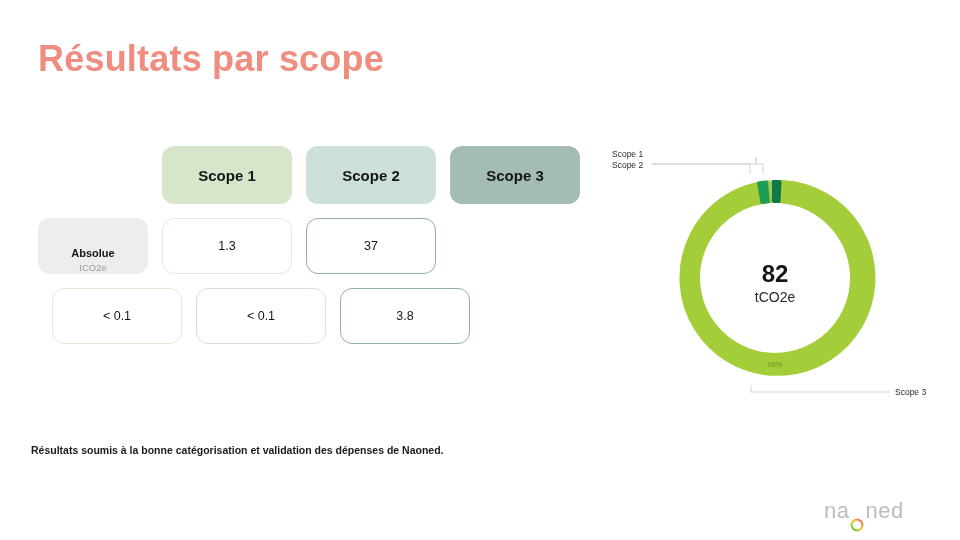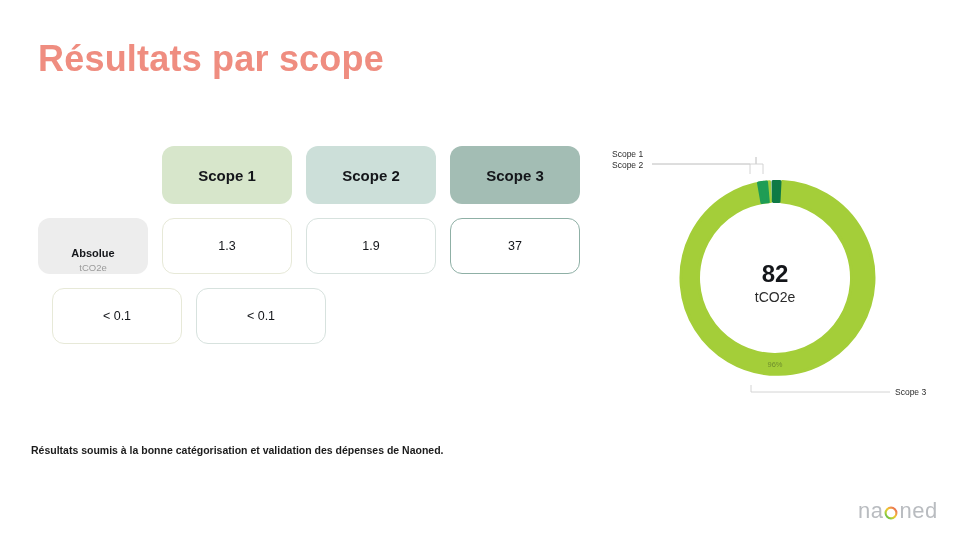--- a/index.html
+++ b/index.html
@@ -99,7 +99,6 @@
         <div class="rl-sub">tCO2e</div>
       </div>
       <div class="cell s1">1.3</div>
-      <div class="cell s2">1.9</div>
       <div class="cell s3">37</div>
     </div>
 

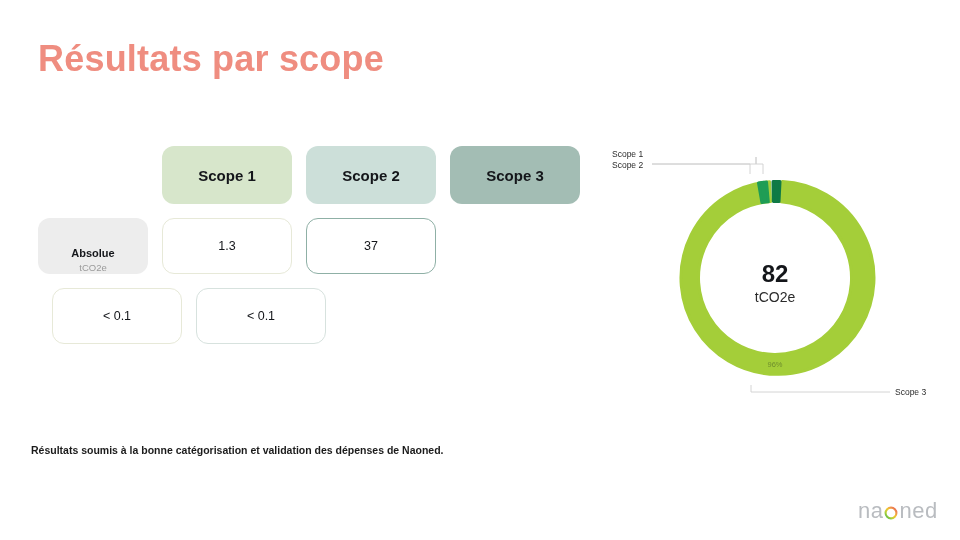--- a/index.html
+++ b/index.html
@@ -105,6 +105,7 @@
     <div class="trow">
       <div class="cell s1">&lt; 0.1</div>
       <div class="cell s2">&lt; 0.1</div>
+      <div class="cell s3">3.8</div>
     </div>
 
   </div>

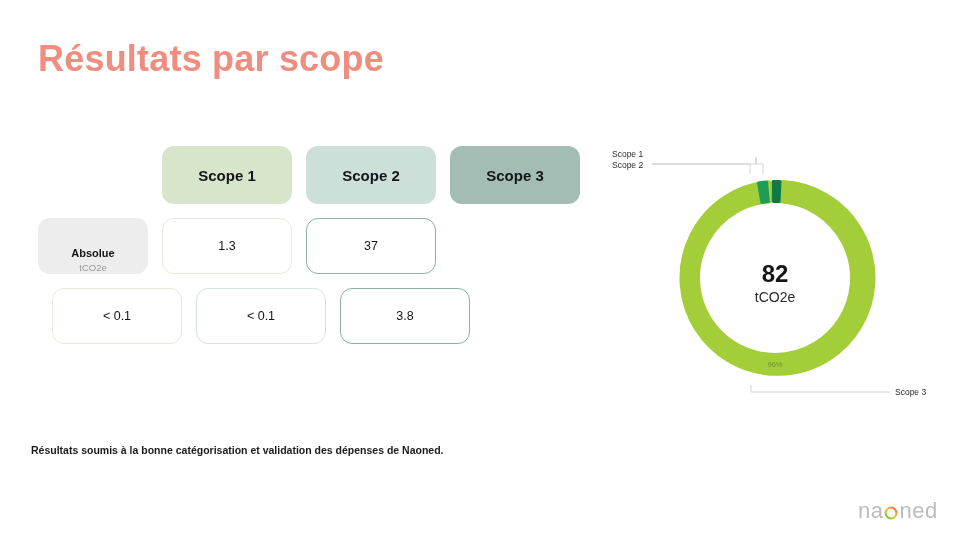--- a/index.html
+++ b/index.html
@@ -71,8 +71,8 @@
 
   
   #logo {
-    position: absolute; left: 858px; top: 498px;
-    display:flex; align-items:flex-start;
+    position: absolute; left: 824px; top: 498px;
+    display:flex; align-items:flex-end;
     font-size: 22px; color: #b9bcc0; letter-spacing: 0.5px;
   }
   #logo .ring { display:inline-block; width:14px; height:14px; margin:0 1px; position:relative; top:2px; }

